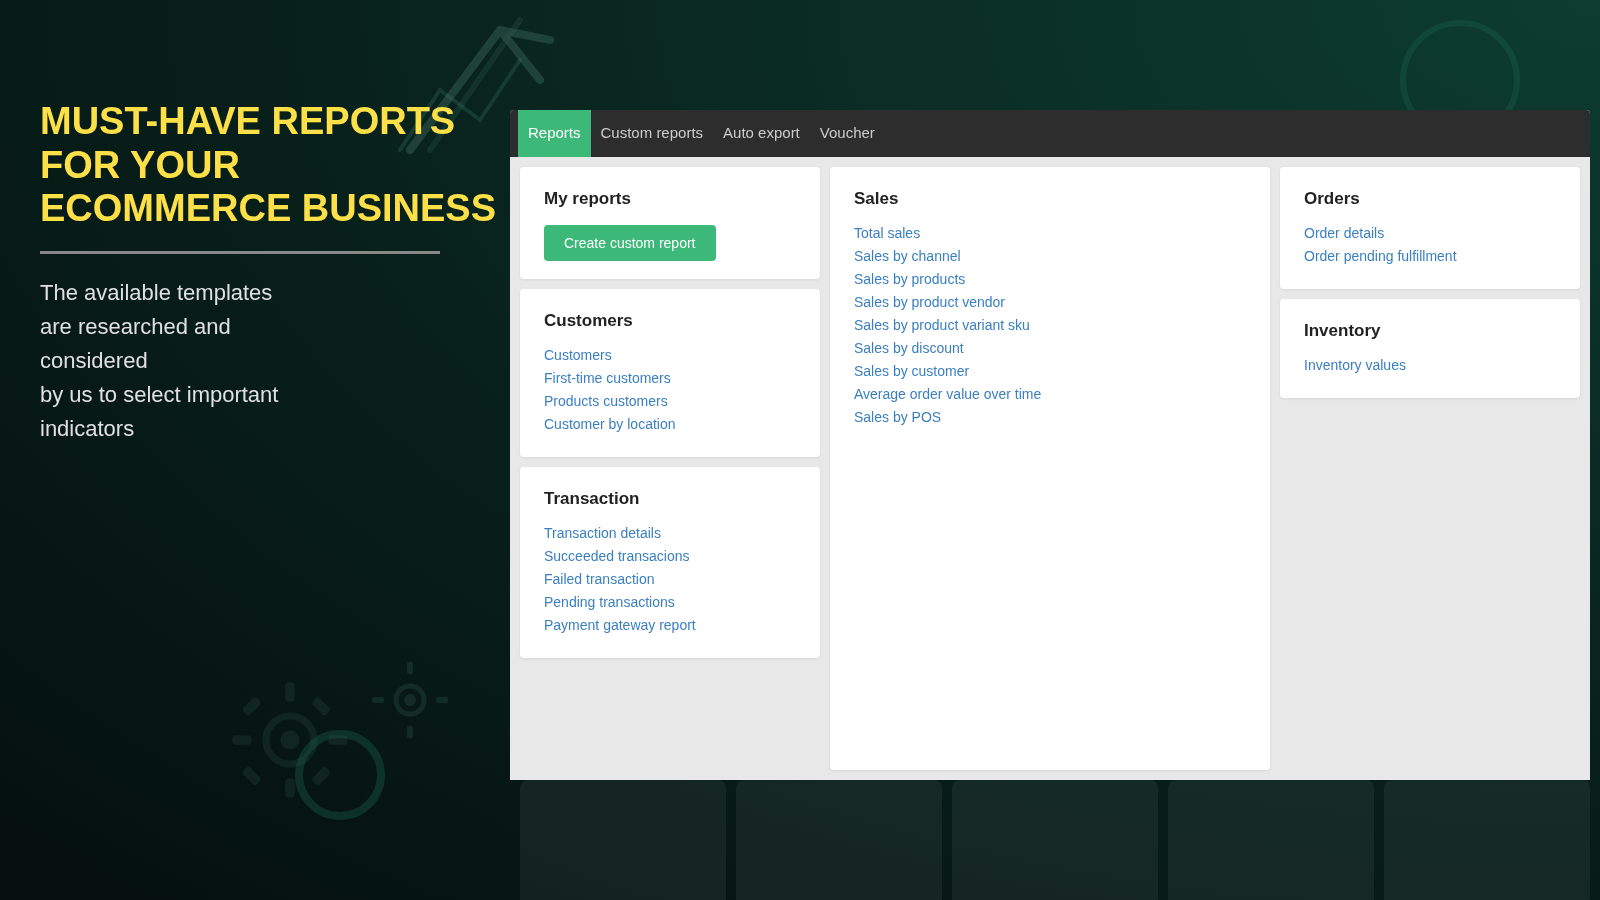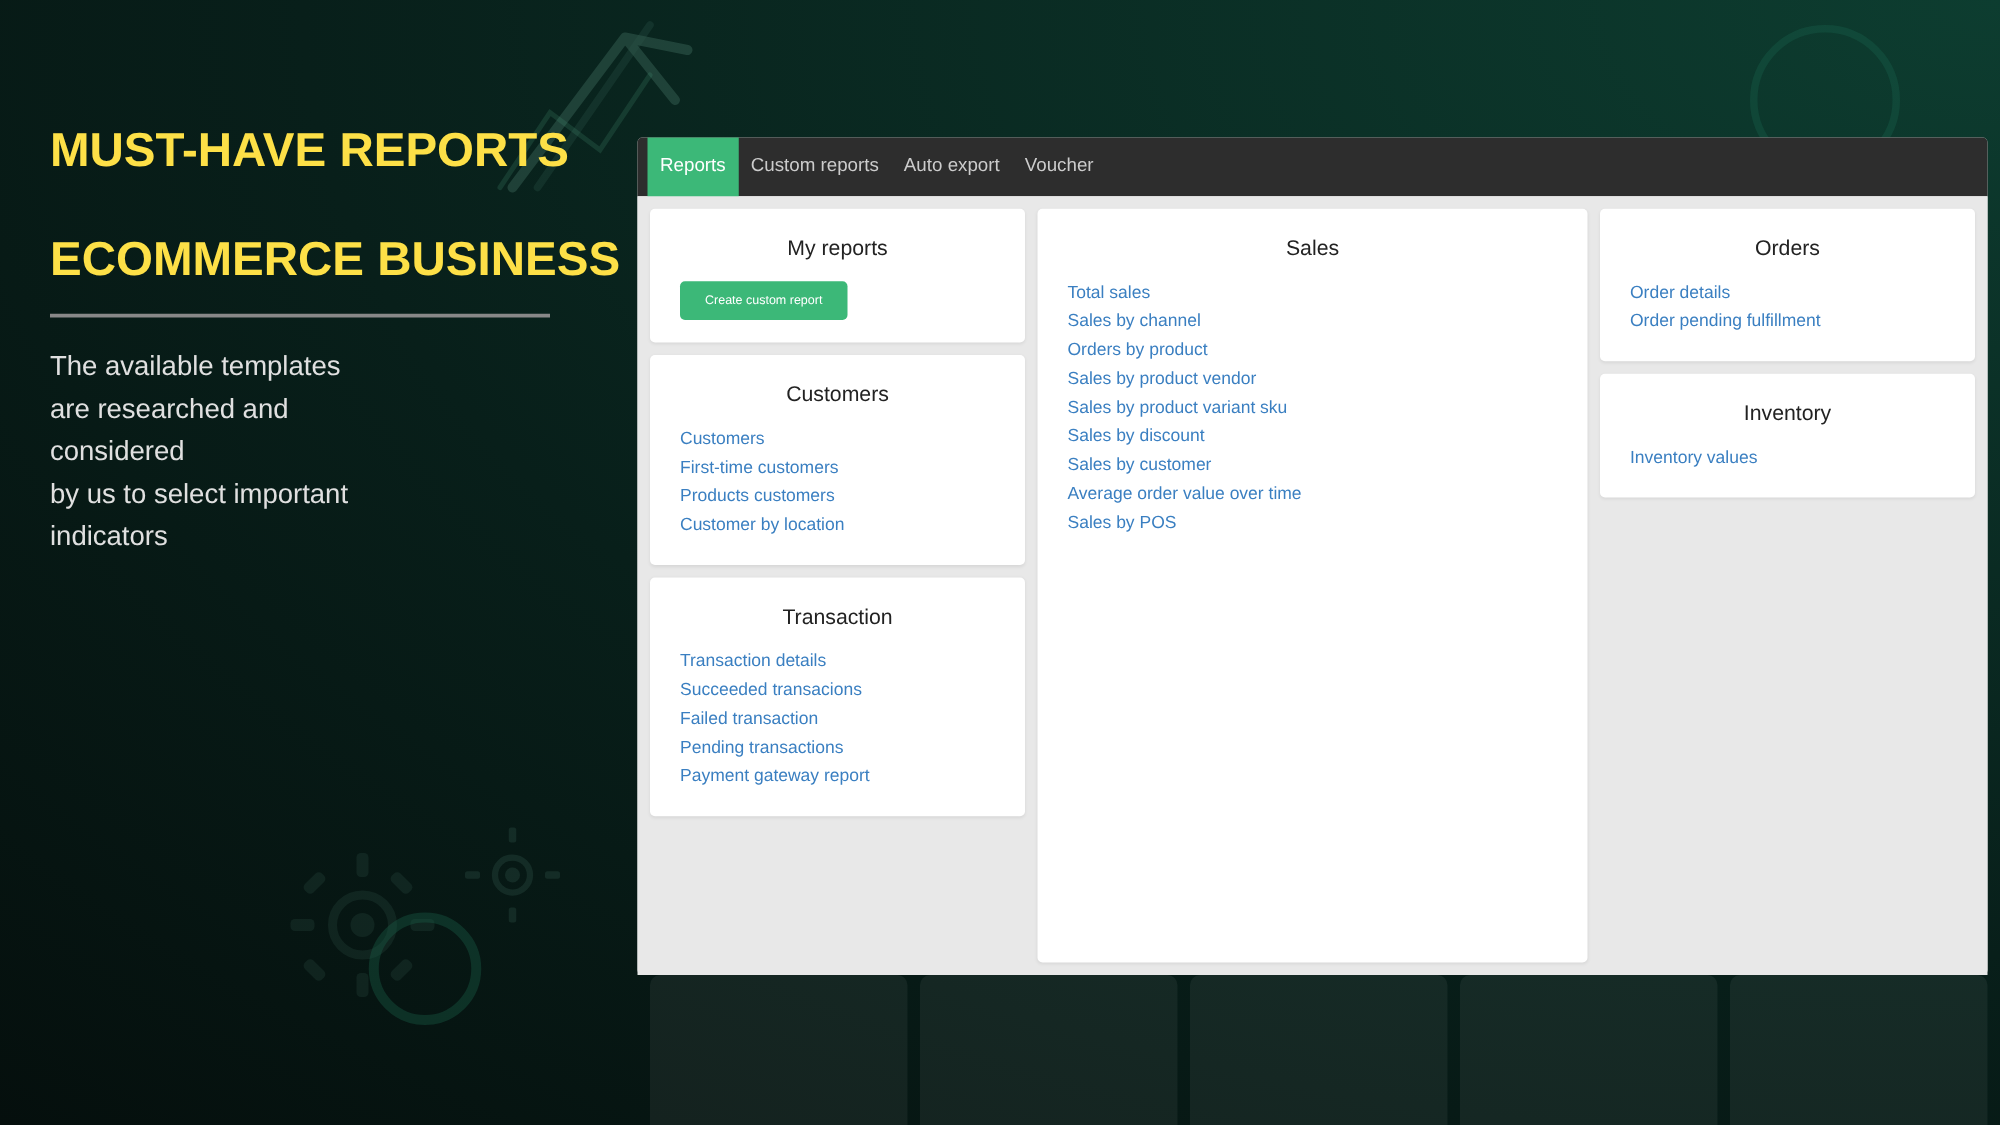--- a/index.html
+++ b/index.html
@@ -273,7 +273,7 @@
 <div class="left-panel">
   <div class="headline">
     <span>MUST-HAVE REPORTS</span><br>
-    <br>
+    <span>FOR YOUR</span><br>
     <span>ECOMMERCE BUSINESS</span>
   </div>
   <div class="divider-line"></div>

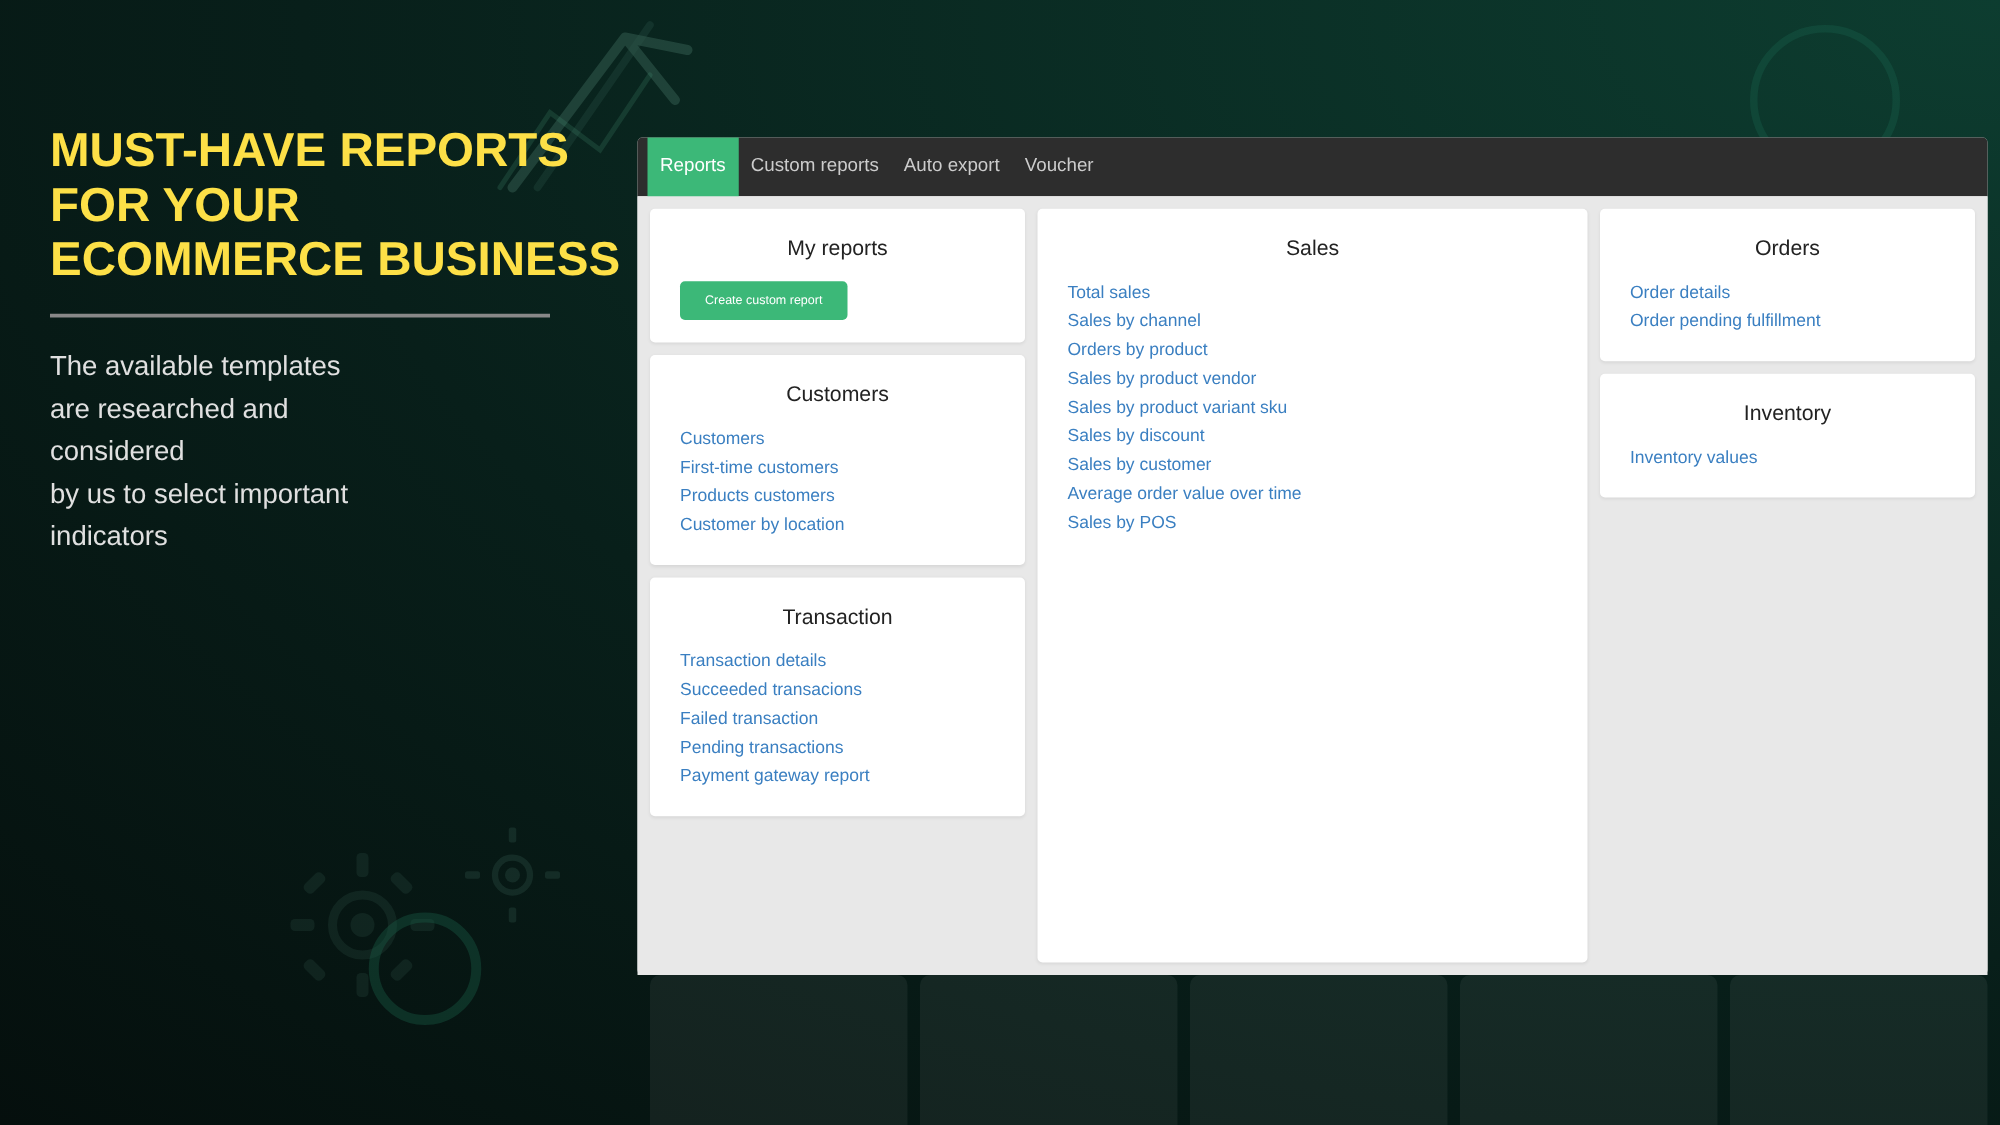--- a/index.html
+++ b/index.html
@@ -176,10 +176,9 @@
 
     .card-title {
       font-size: 17px;
-      font-weight: 400;
+      font-weight: 700;
       color: #222;
       margin-bottom: 16px;
-      text-align: center;
     }
 
     .card-link {

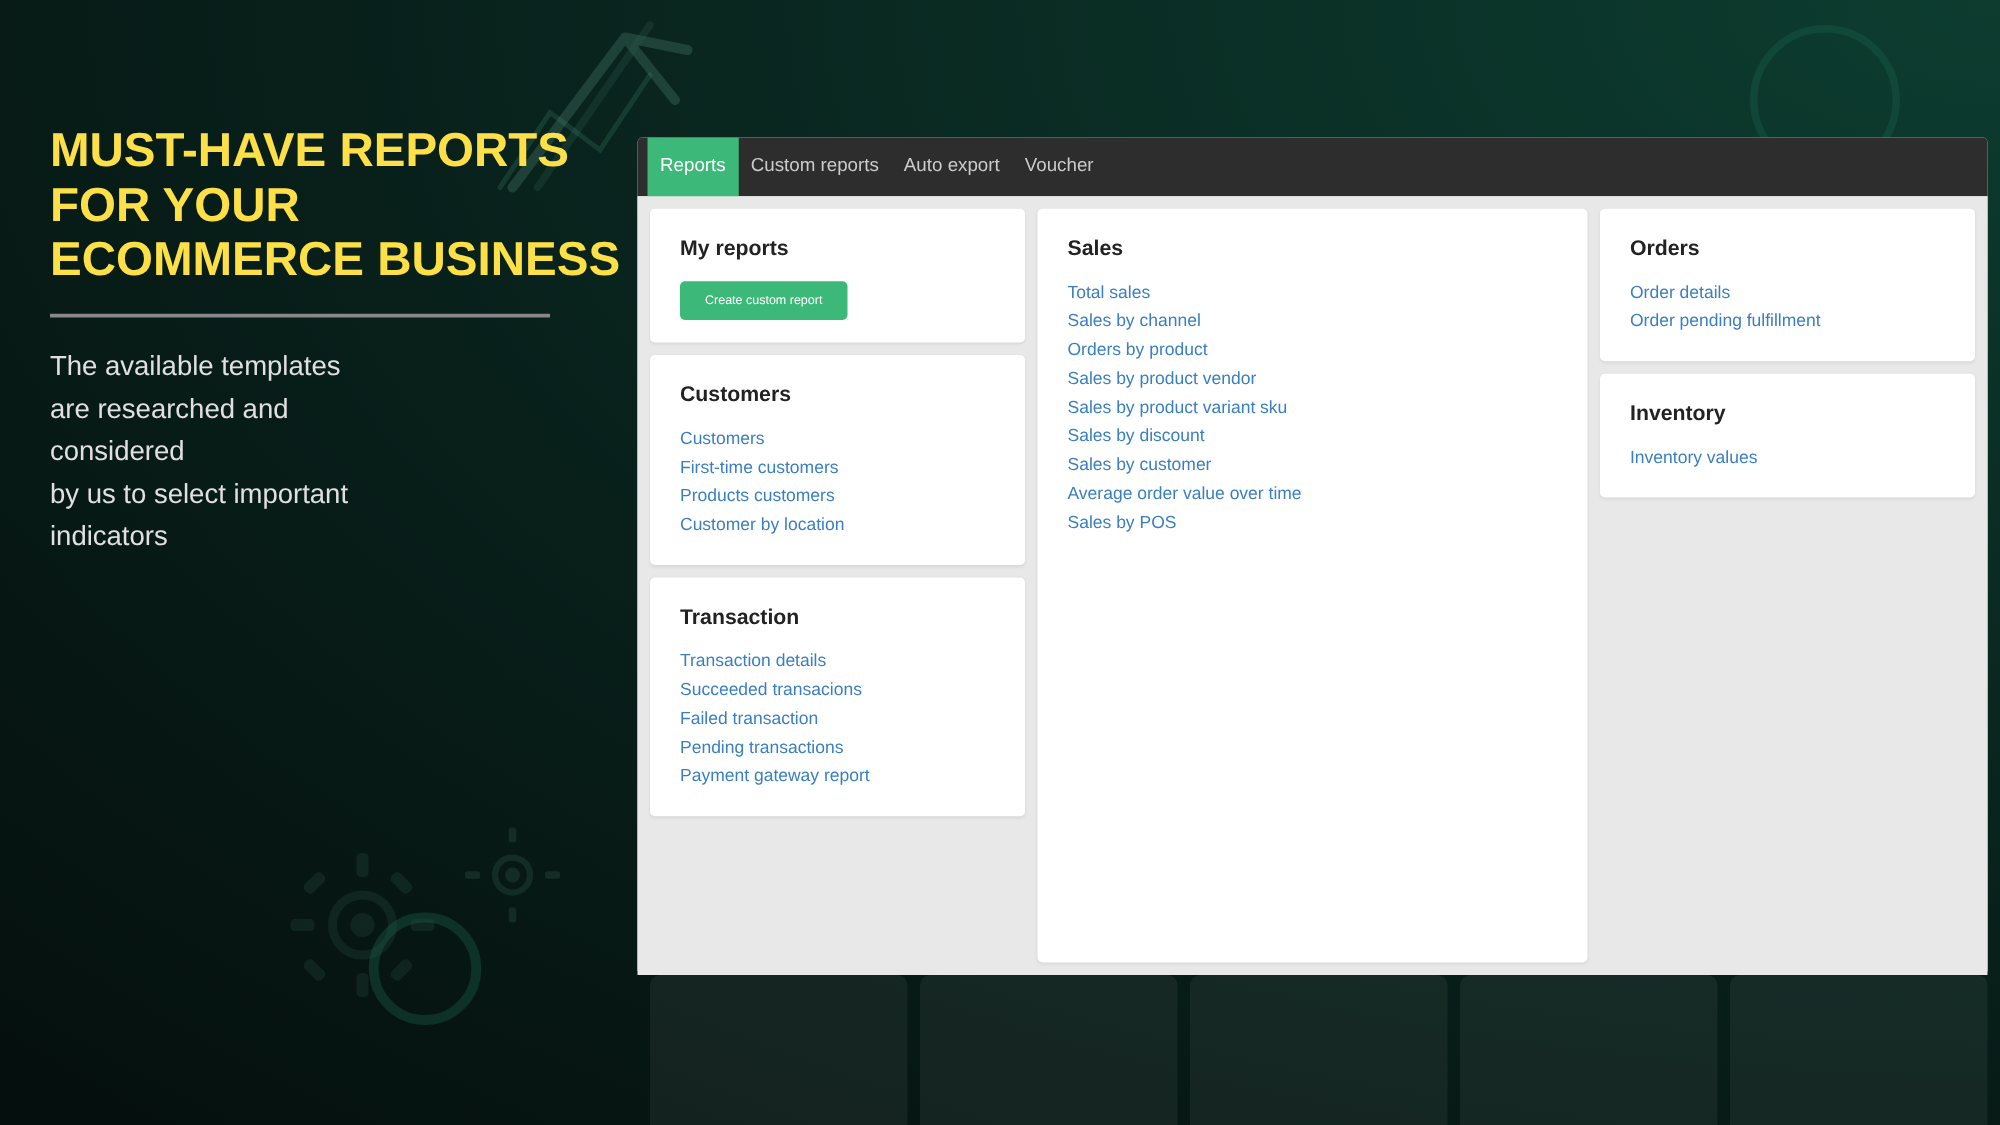--- a/index.html
+++ b/index.html
@@ -196,7 +196,7 @@
       border: none;
       padding: 10px 20px;
       border-radius: 4px;
-      font-size: 10px;
+      font-size: 14px;
       cursor: pointer;
       font-weight: 500;
     }

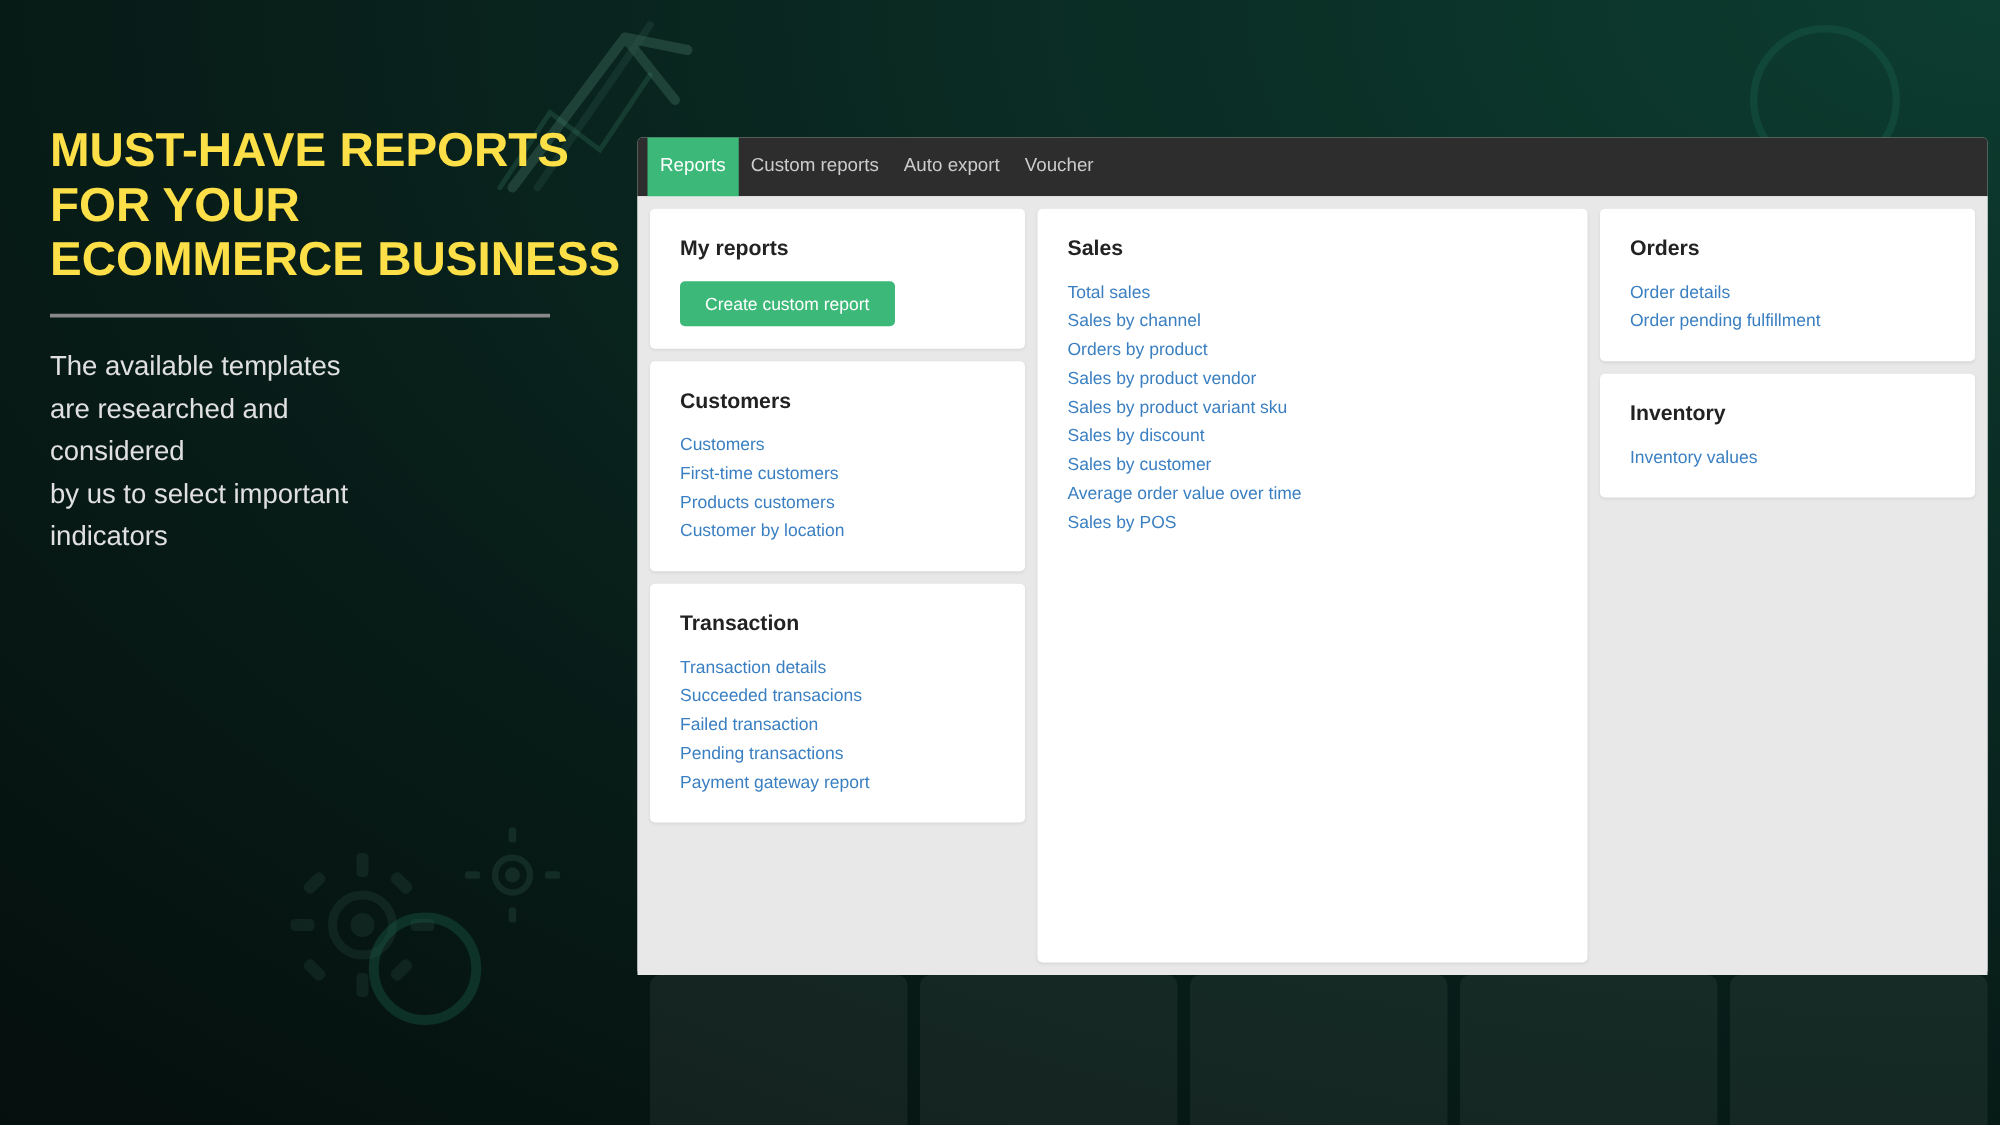--- a/index.html
+++ b/index.html
@@ -328,7 +328,7 @@
         <div class="card-title">Sales</div>
         <a class="card-link">Total sales</a>
         <a class="card-link">Sales by channel</a>
-        <a class="card-link">Orders by product</a>
+        <a class="card-link">Sales by products</a>
         <a class="card-link">Sales by product vendor</a>
         <a class="card-link">Sales by product variant sku</a>
         <a class="card-link">Sales by discount</a>

